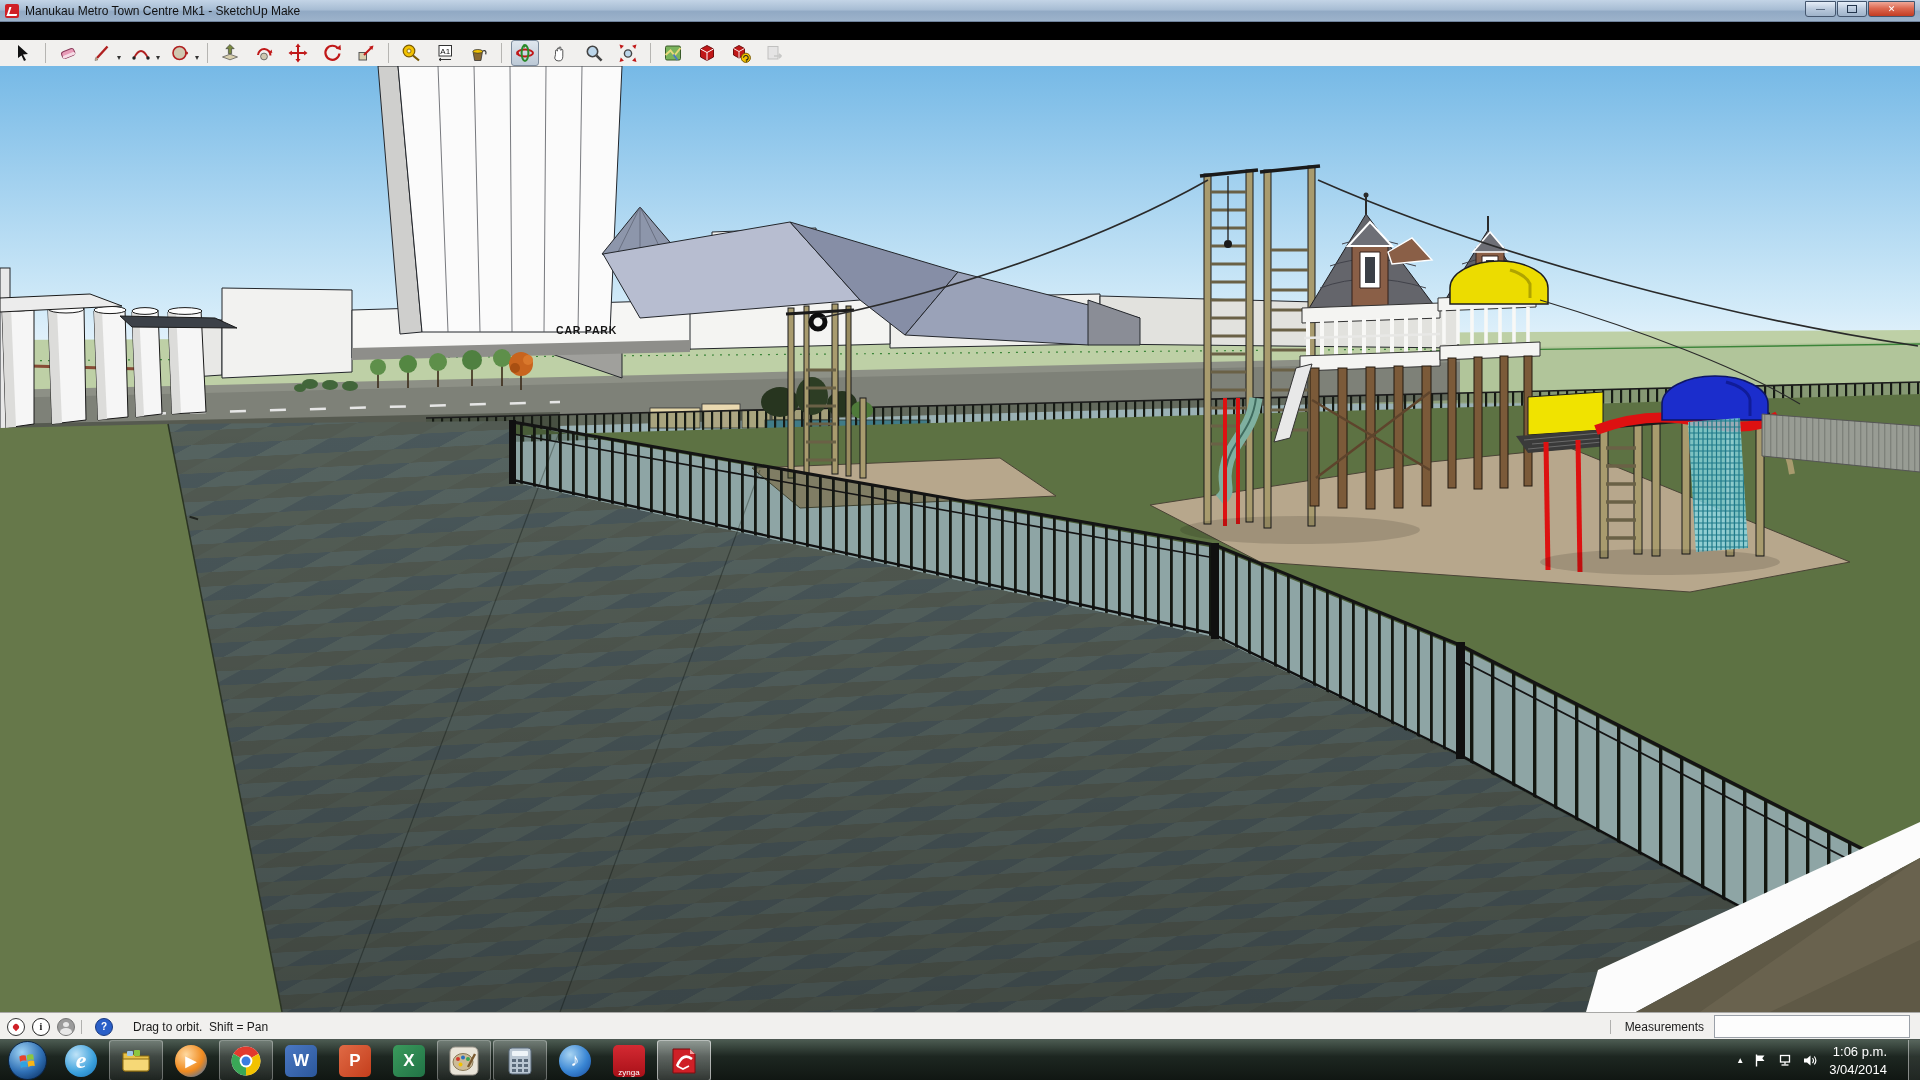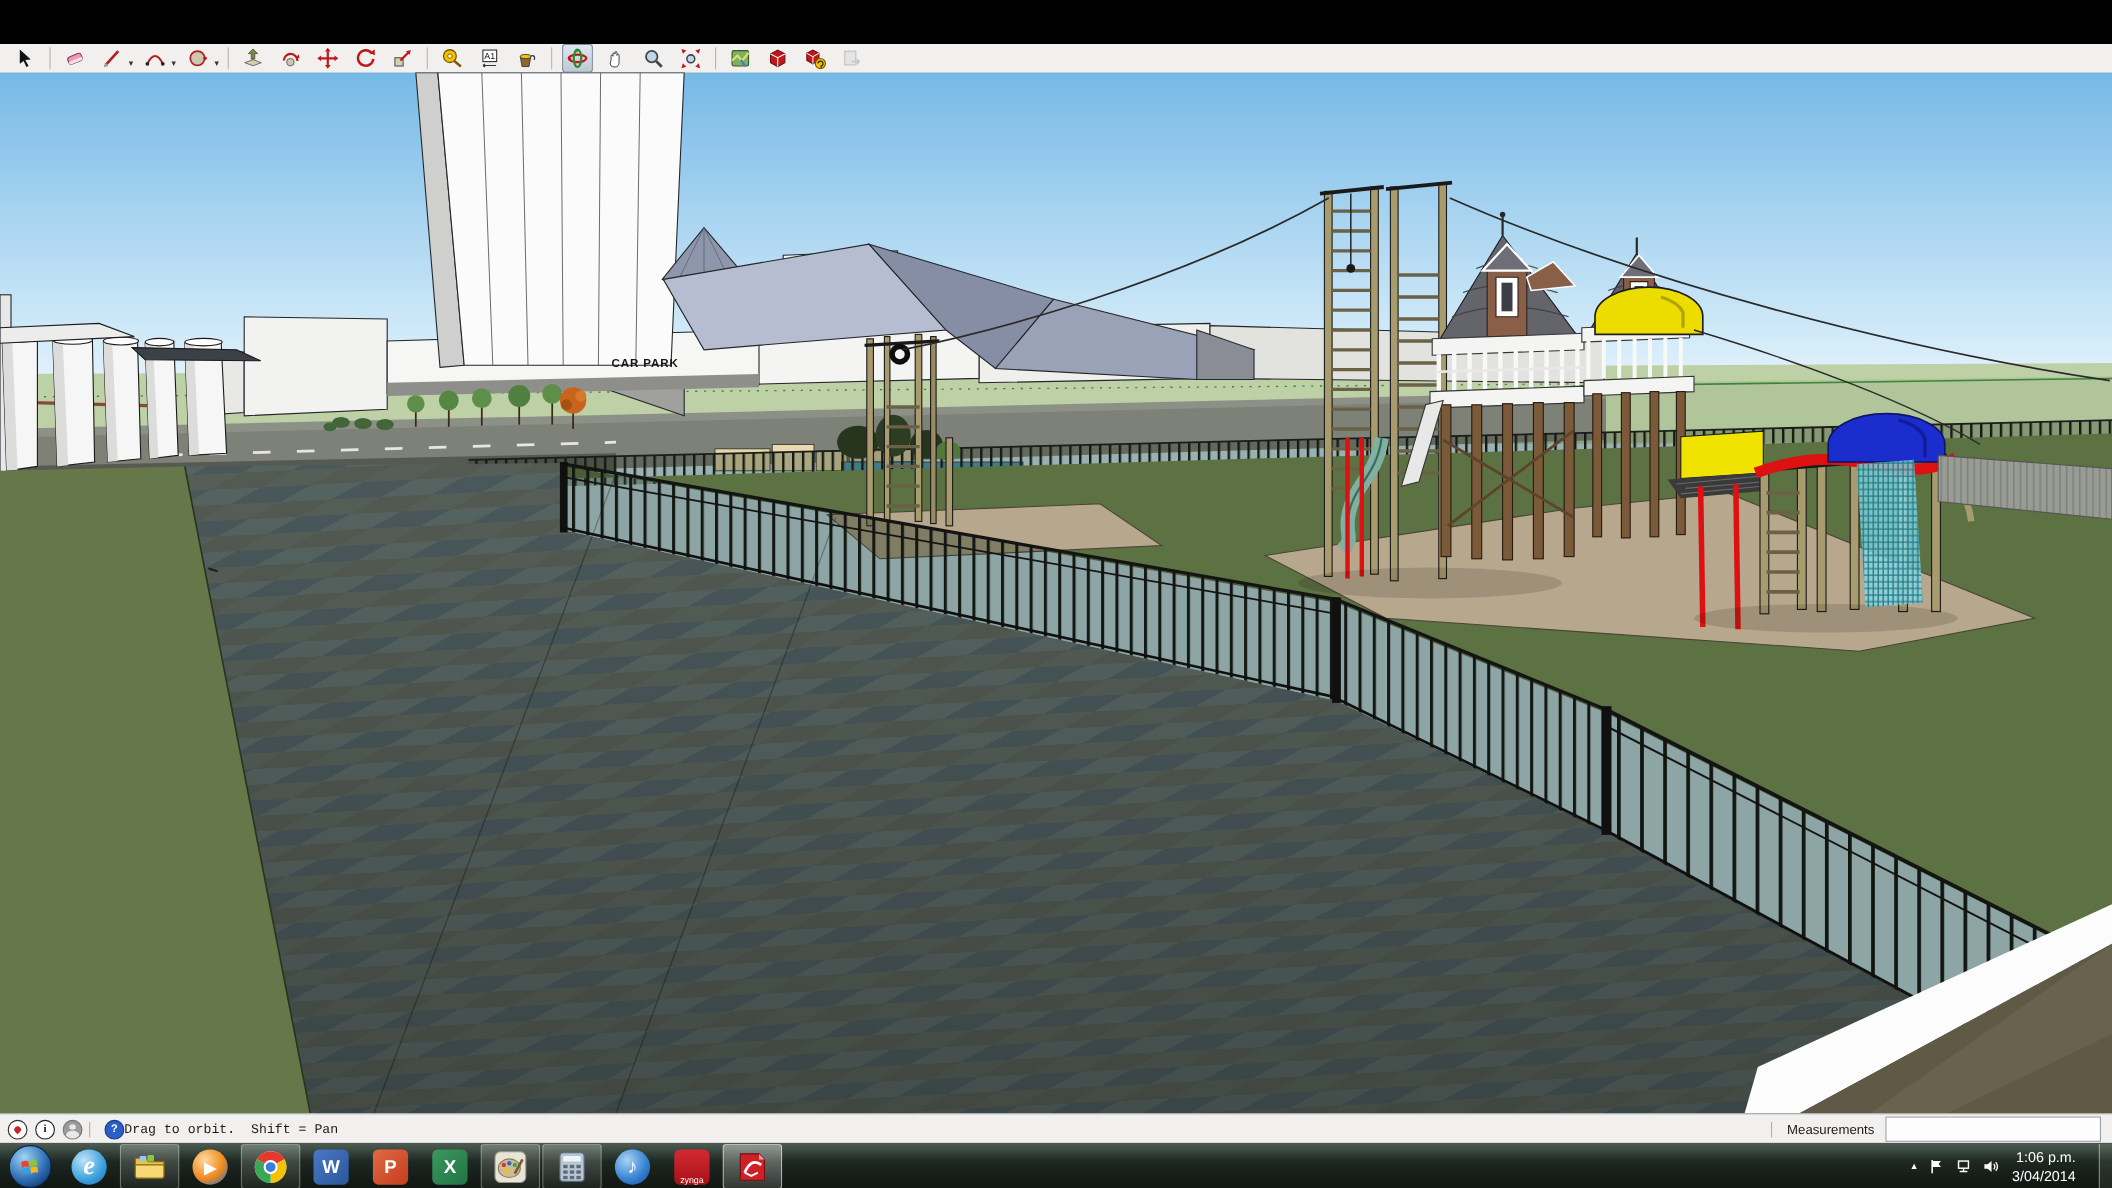--- a/index.html
+++ b/index.html
@@ -80,6 +80,17 @@
 
 <div class="win">
 
+  <div class="titlebar">
+    <span class="appicon"></span>
+    <span>Manukau Metro Town Centre Mk1 - SketchUp Make</span>
+    <div class="winbtns">
+      <div class="wbtn min" title="Minimize">—</div>
+      <div class="wbtn max" title="Maximize">
+          <span class="maxglyph"></span>
+        </div>
+      <div class="wbtn close" title="Close">✕</div>
+    </div>
+  </div>
 
 
   <div class="toolbar">

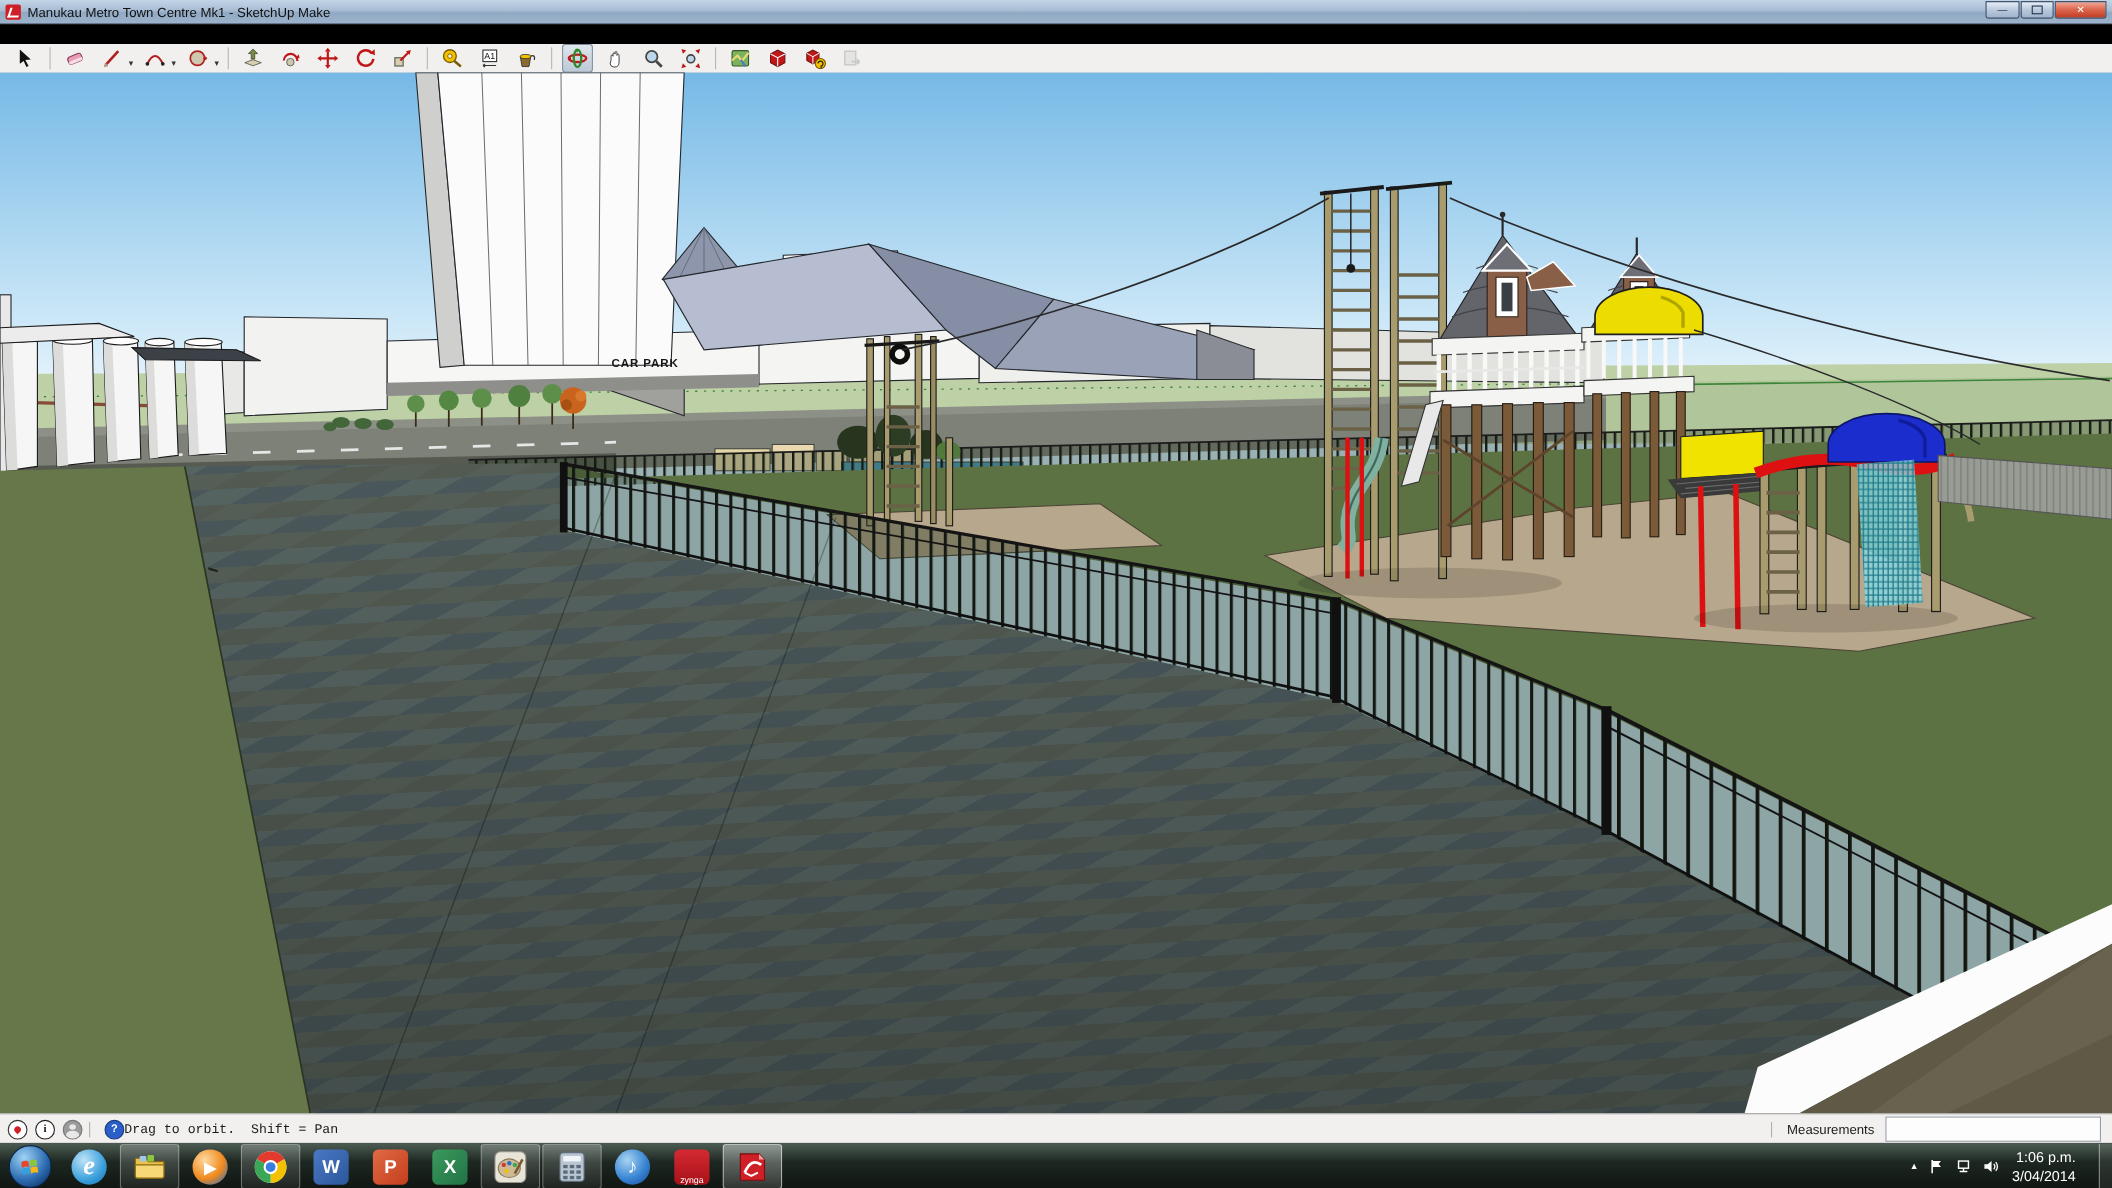--- a/index.html
+++ b/index.html
@@ -48,7 +48,7 @@
   .sico.avatar:after{content:"";position:absolute;top:9px;left:2px;width:12px;height:8px;border-radius:50% 50% 0 0;background:#e8e8e8;}
   .sico.help{background:#2a5fc8;border:1px solid #1a3a80;color:#fff;}
   .sdiv{width:1px;height:14px;background:#b0b0ae;margin:0 6px;flex:none;}
-  .hint{margin-left:0;white-space:pre;font-family:Liberation Mono, monospace;}
+  .hint{margin-left:20px;white-space:pre;}
   .meas-wrap{margin-left:auto;display:flex;align-items:center;}
   .meas-label{margin:0 10px 0 8px;}
   .meas-input{width:190px;height:19px;border:1px solid #9aa0a8;background:#fdfdfd;margin-right:10px;

